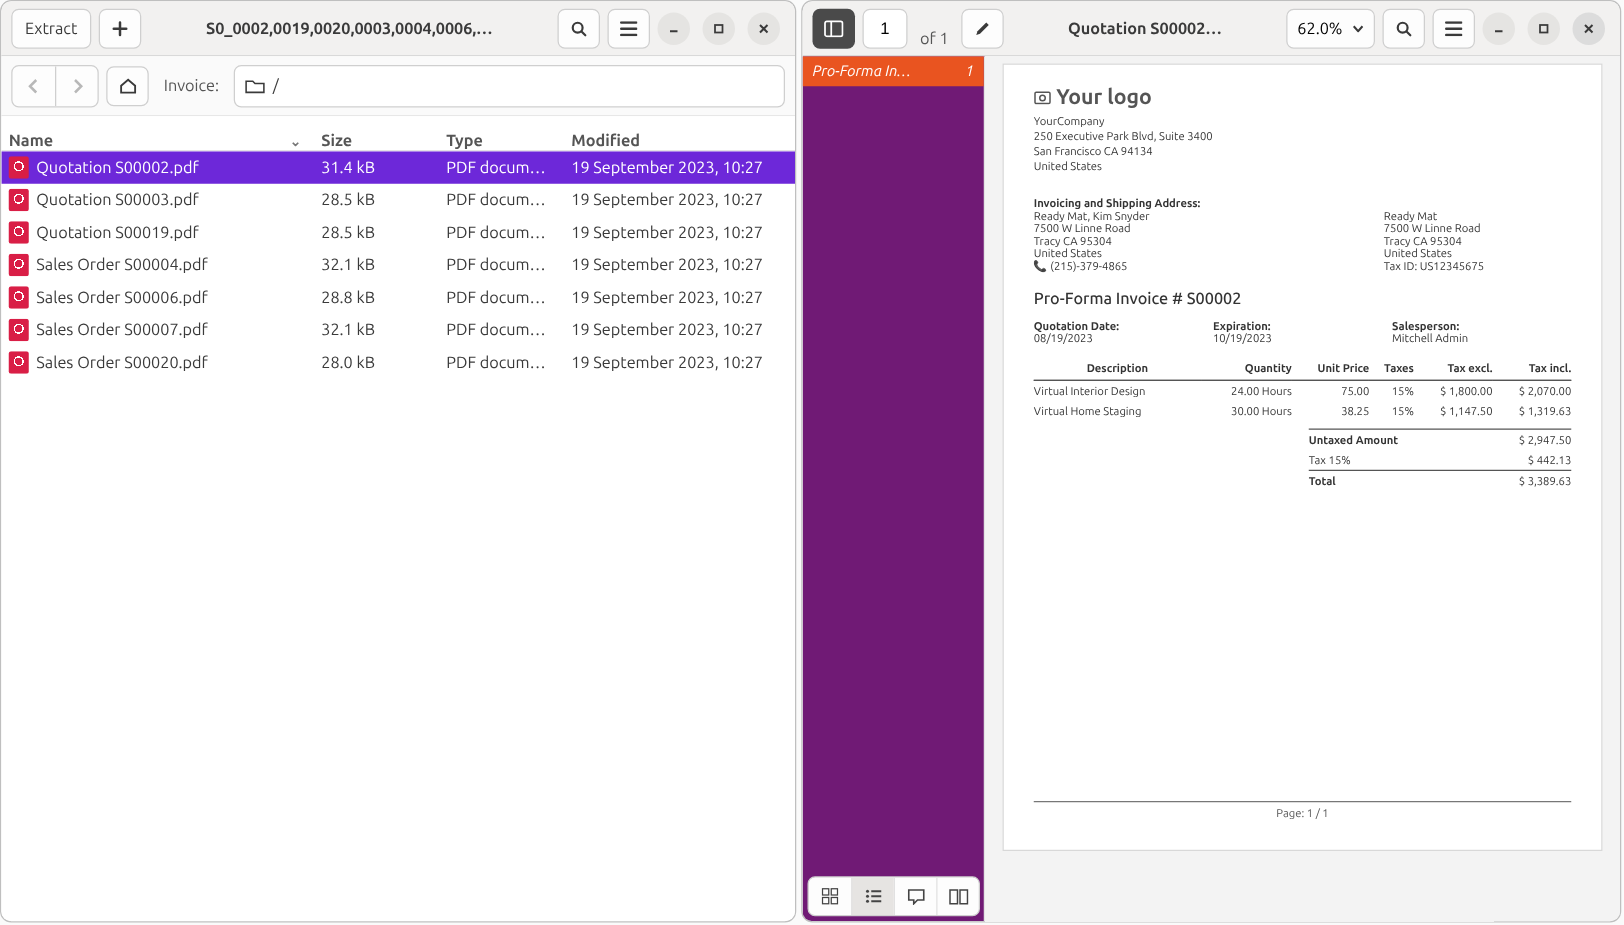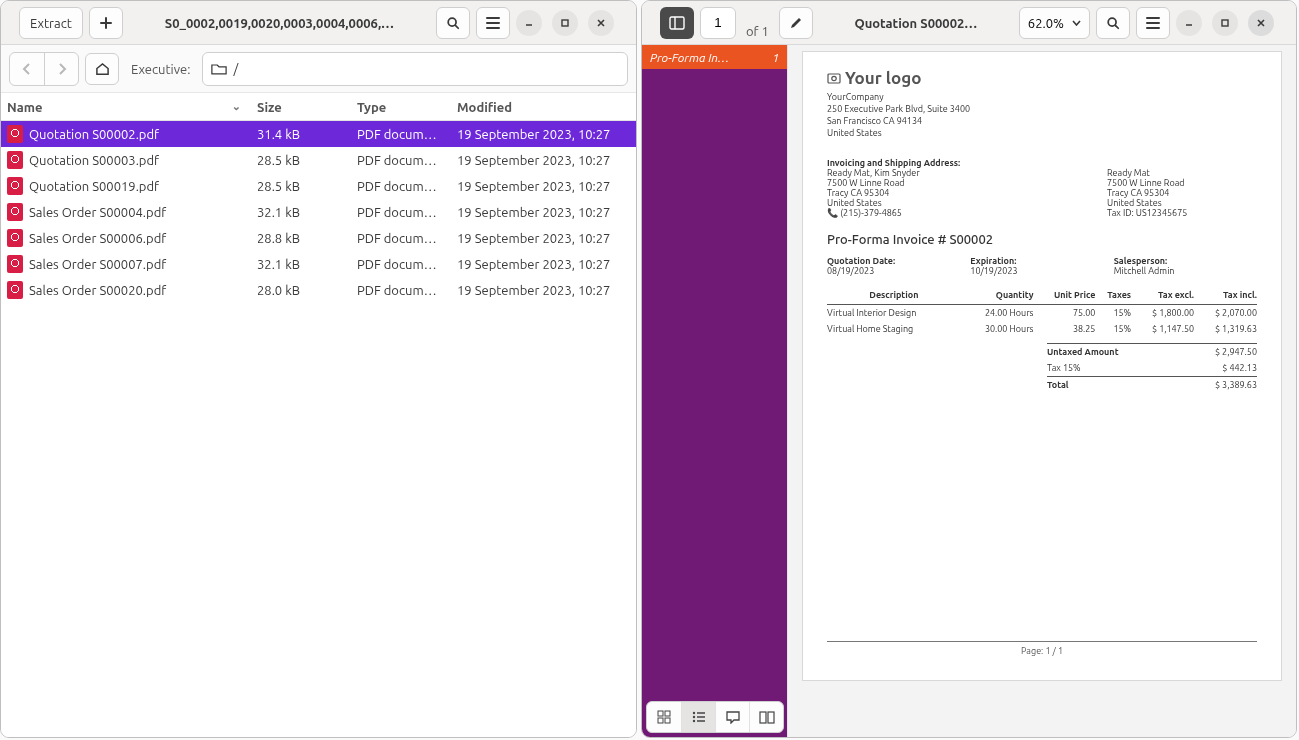--- a/index.html
+++ b/index.html
@@ -36,7 +36,7 @@
     background: #f2f1f0;
     border-bottom: 1px solid #d9d9d9;
     display: flex; align-items: center;
-    padding: 0 18px;
+    padding: 0 8px;
     gap: 6px;
   }
   .btn {

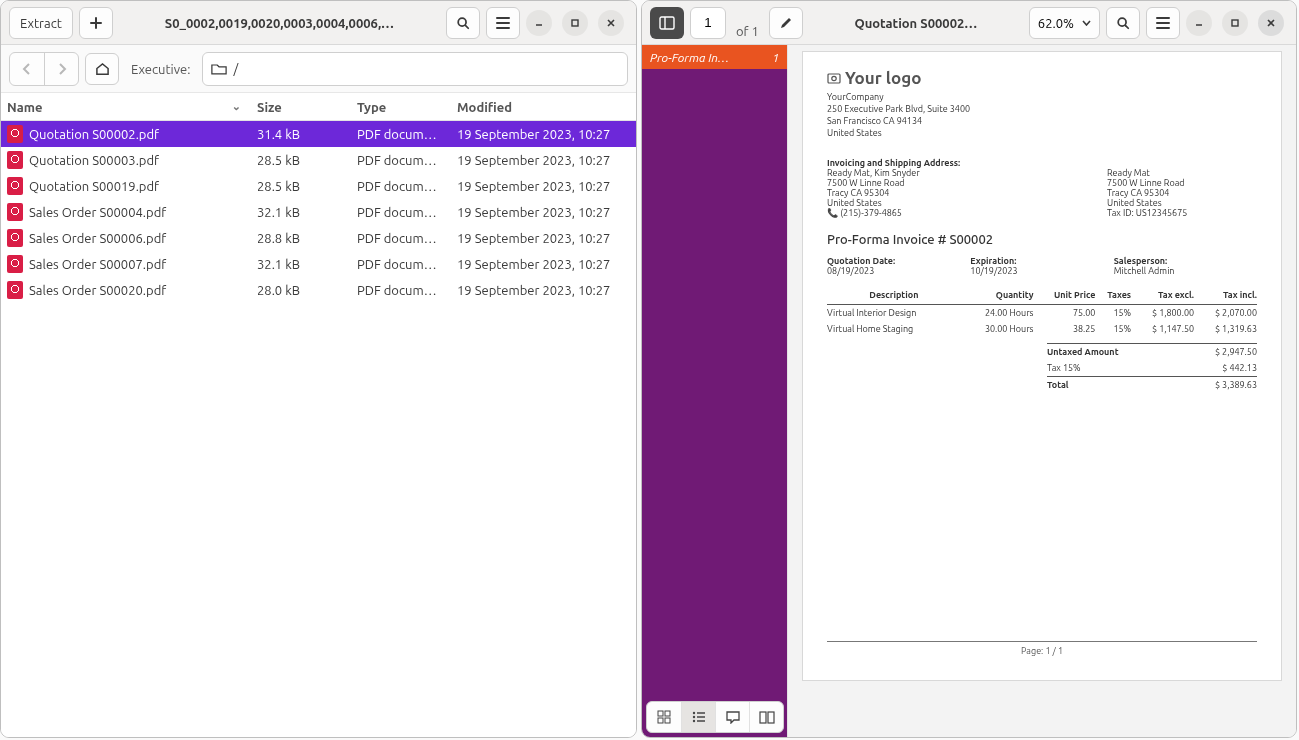--- a/index.html
+++ b/index.html
@@ -254,7 +254,7 @@
           <path d="M2 7l6-5 6 5v6H2z" fill="none" stroke="#3a3a3a" stroke-width="1.6"></path>
         </svg>
     </div>
-    <span class="loc-label">Executive:</span>
+    <span class="loc-label">Invoice:</span>
     <div class="loc-path">
       <svg width="16" height="14" viewBox="0 0 18 15">
           <path d="M1 3h6l2 2h8v8H1z" fill="none" stroke="#3a3a3a" stroke-width="1.4"></path>

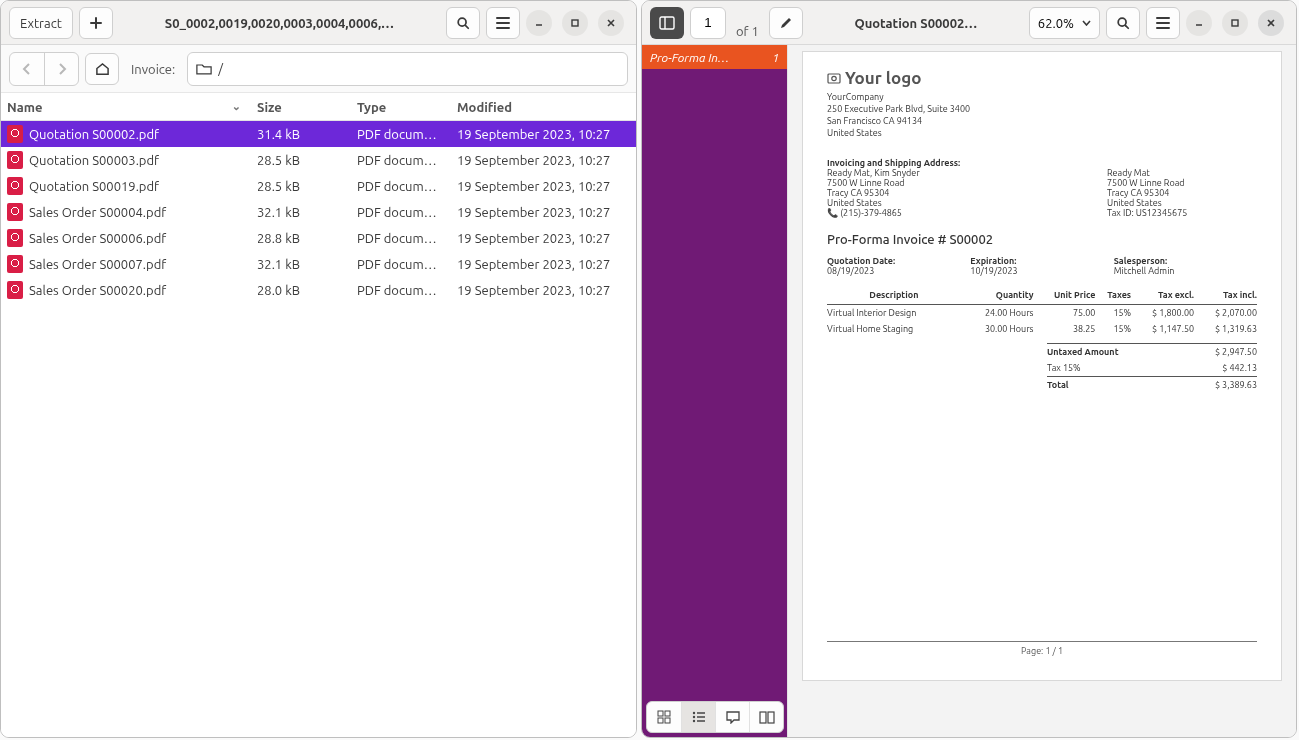--- a/index.html
+++ b/index.html
@@ -105,7 +105,7 @@
   .ft-head {
     height:28px;
     border-bottom:1px solid #e3e3e3;
-    display:flex; align-items:center;
+    display:flex; align-items:flex-end;
     font-size:13px; color:#555; font-weight:600;
     background:#fff;
   }

